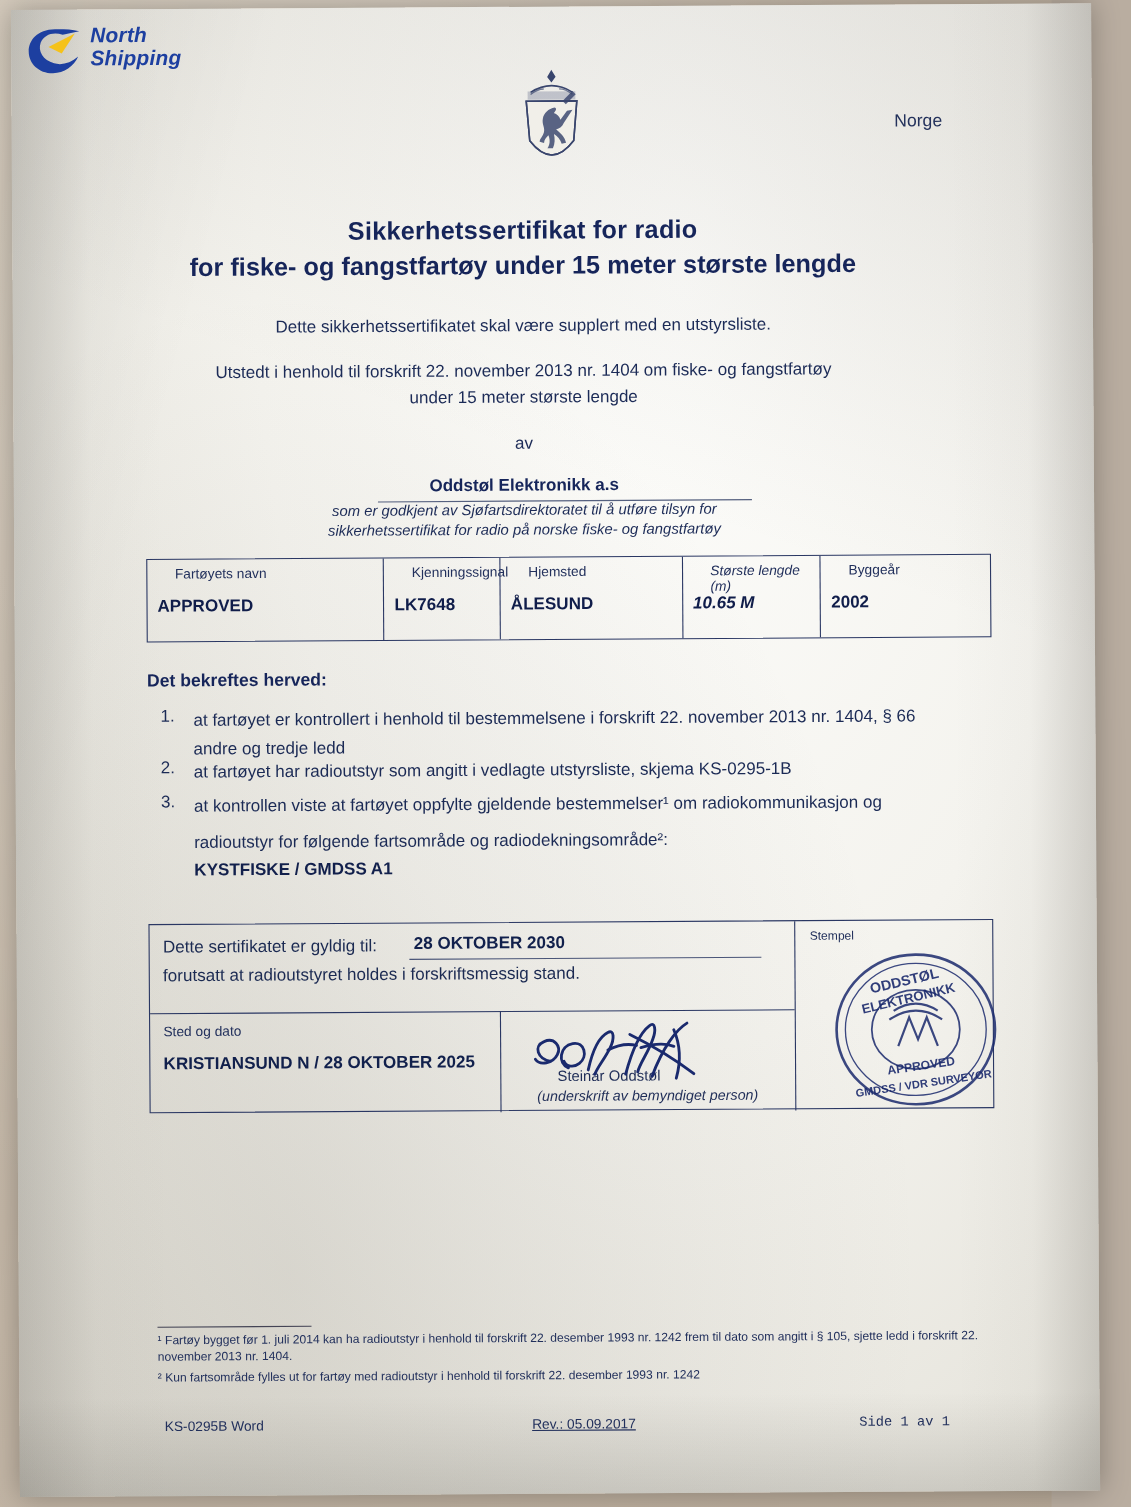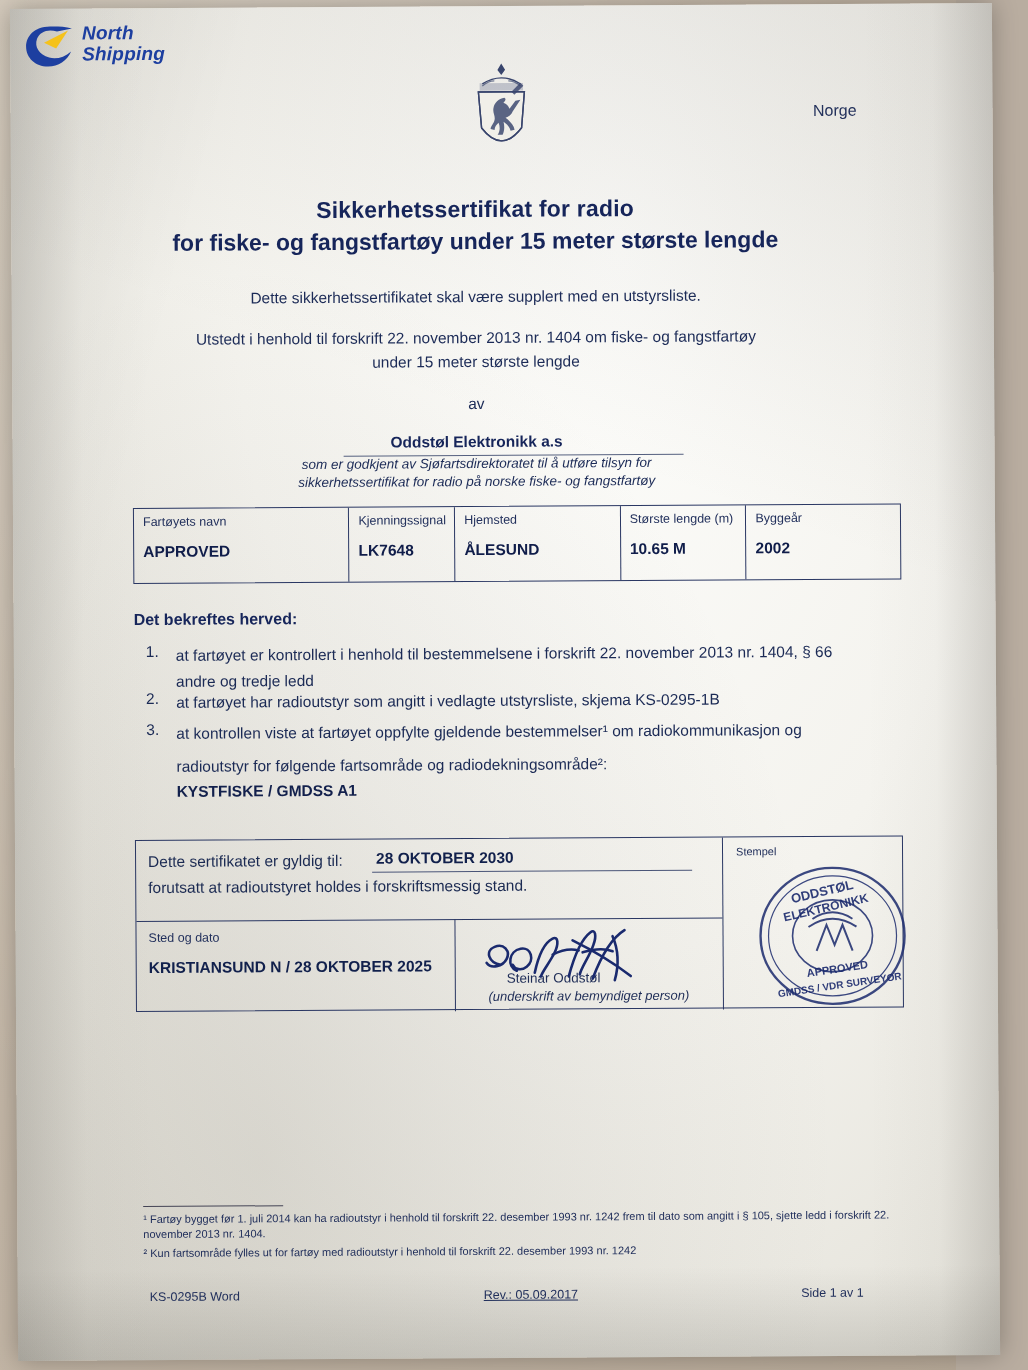--- a/index.html
+++ b/index.html
@@ -166,7 +166,7 @@
   #vtable .col:last-child { border-right: none; }
   #vtable .hd {
     position: absolute;
-    left: 9px; top: 6px;
+    left: 25px; top: 6px;
     font-size: 12.5px;
     color: #22305c;
   }

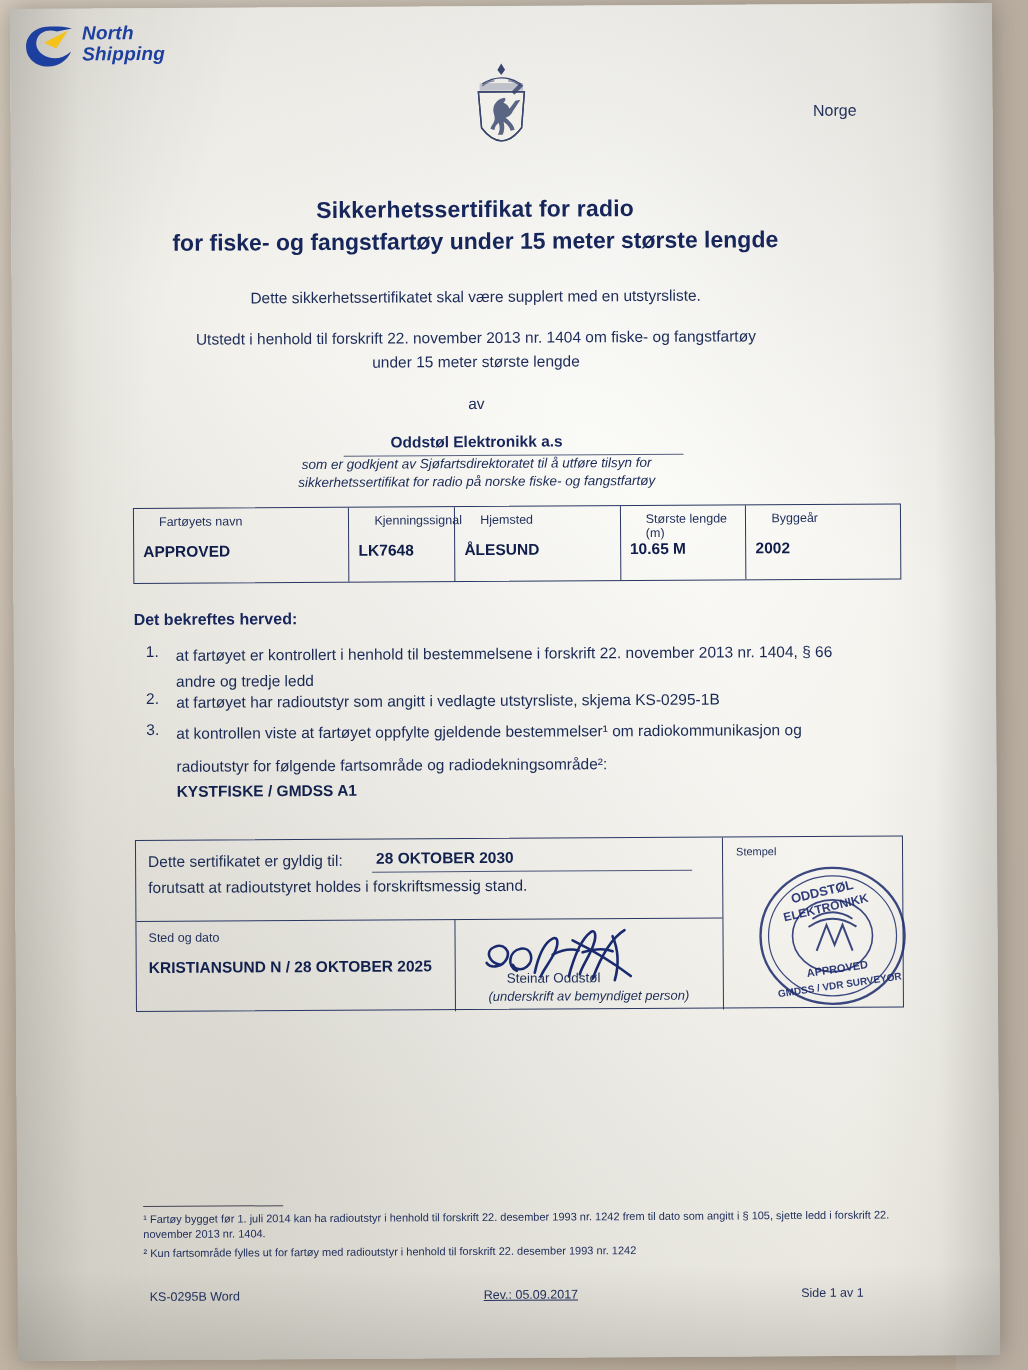--- a/index.html
+++ b/index.html
@@ -180,7 +180,7 @@
   .c1 { width: 216px; }
   .c2 { width: 106px; padding-left: 36px; }
   .c3 { width: 166px; }
-  .c4 { width: 126px; }
+  .c4 { width: 126px; font-style: italic; }
   .c5 { width: 154px; }
 
   

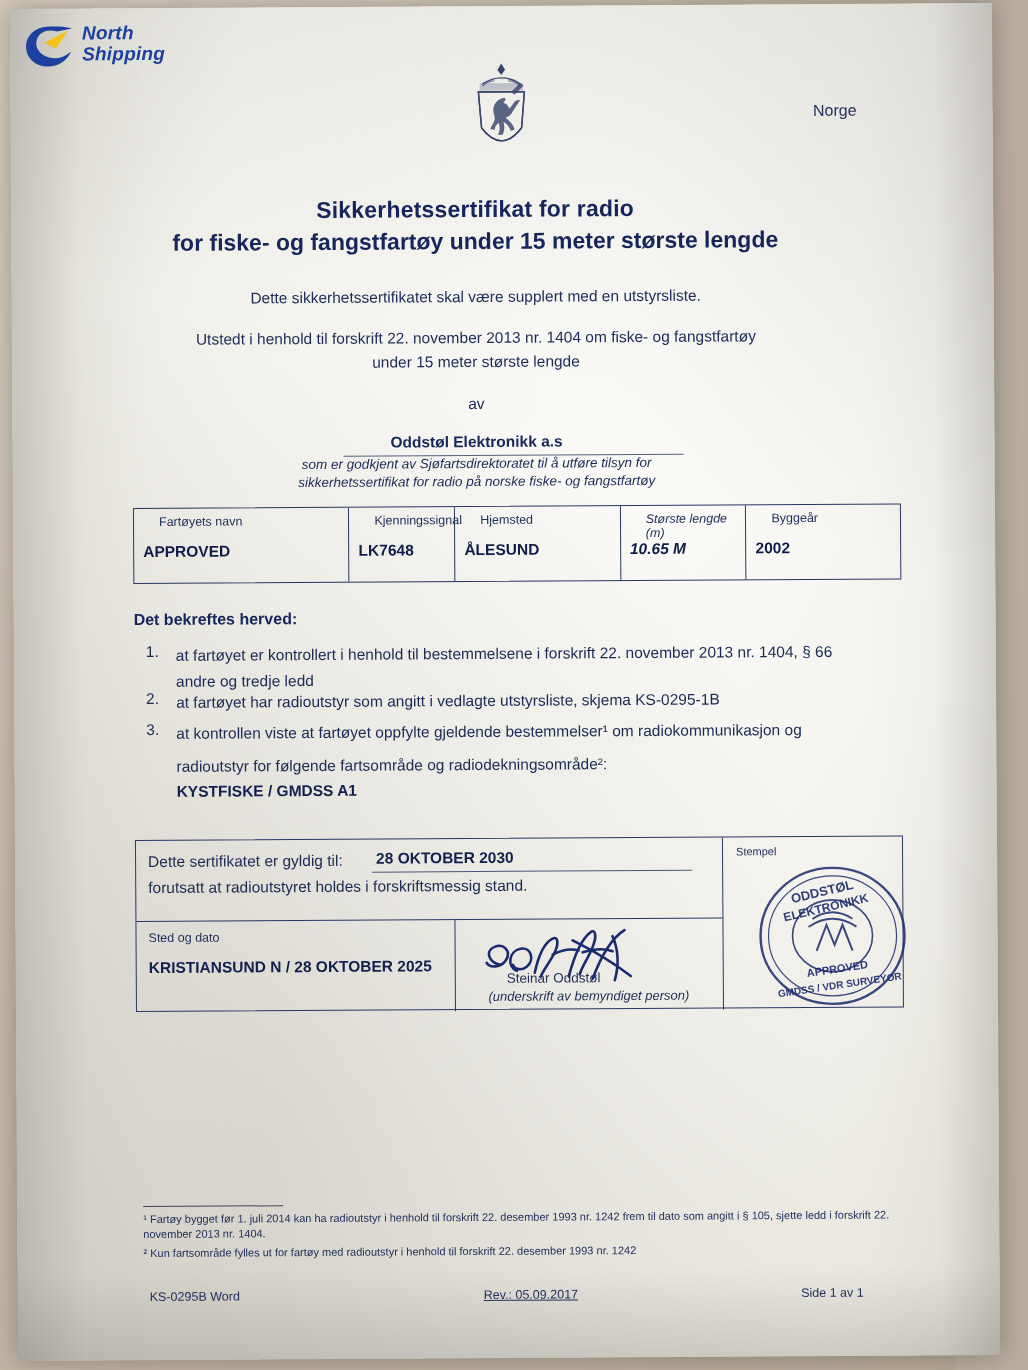--- a/index.html
+++ b/index.html
@@ -349,7 +349,7 @@
   }
   #footLeft   { left: 146px; }
   #footCenter { left: 480px; text-decoration: underline; }
-  #footRight  { right: 96px; }
+  #footRight  { right: 96px; font-family: Liberation Mono, monospace; }
 </style>
 </head>
 <body>

